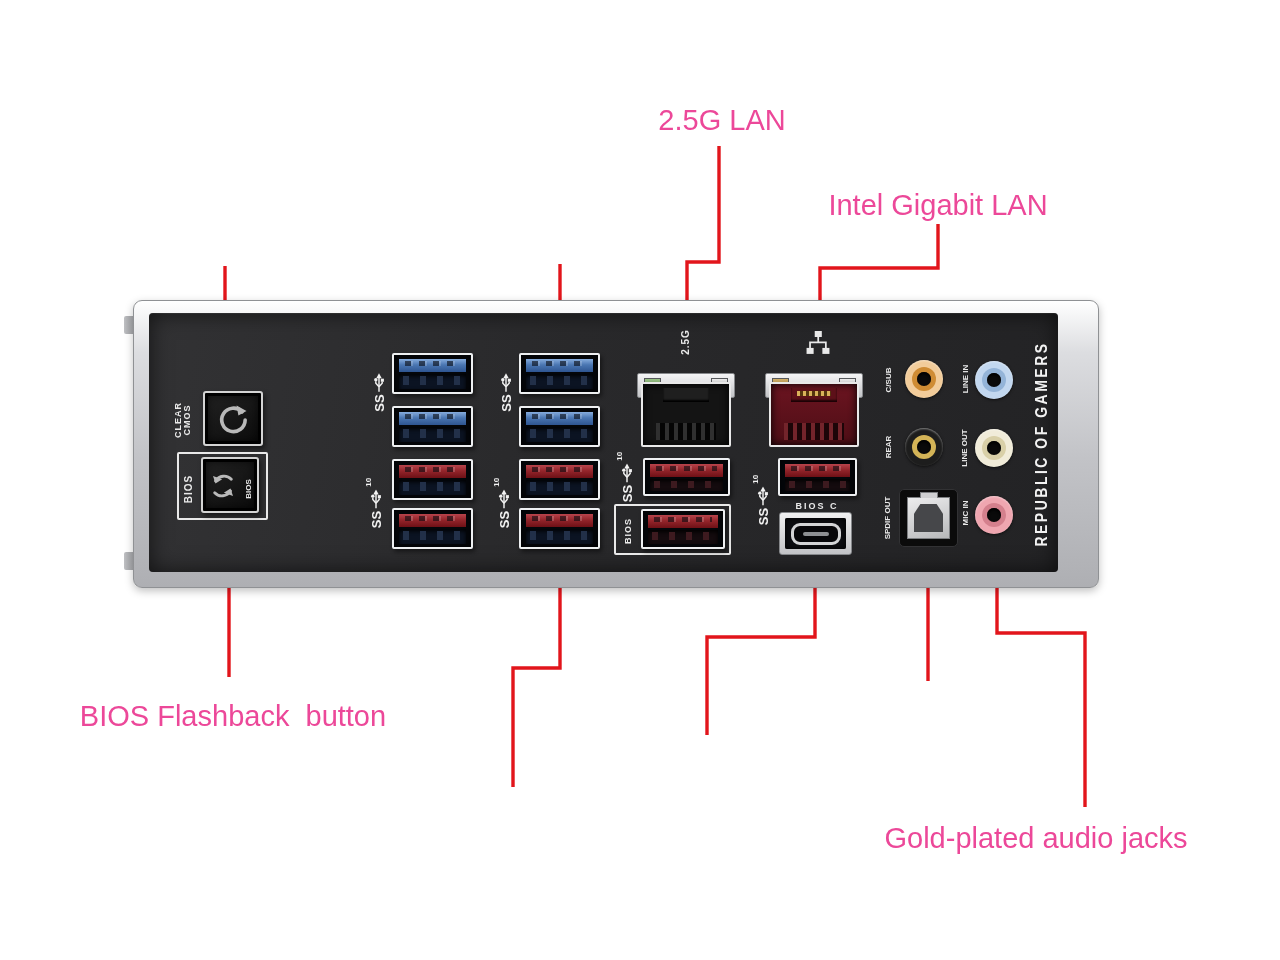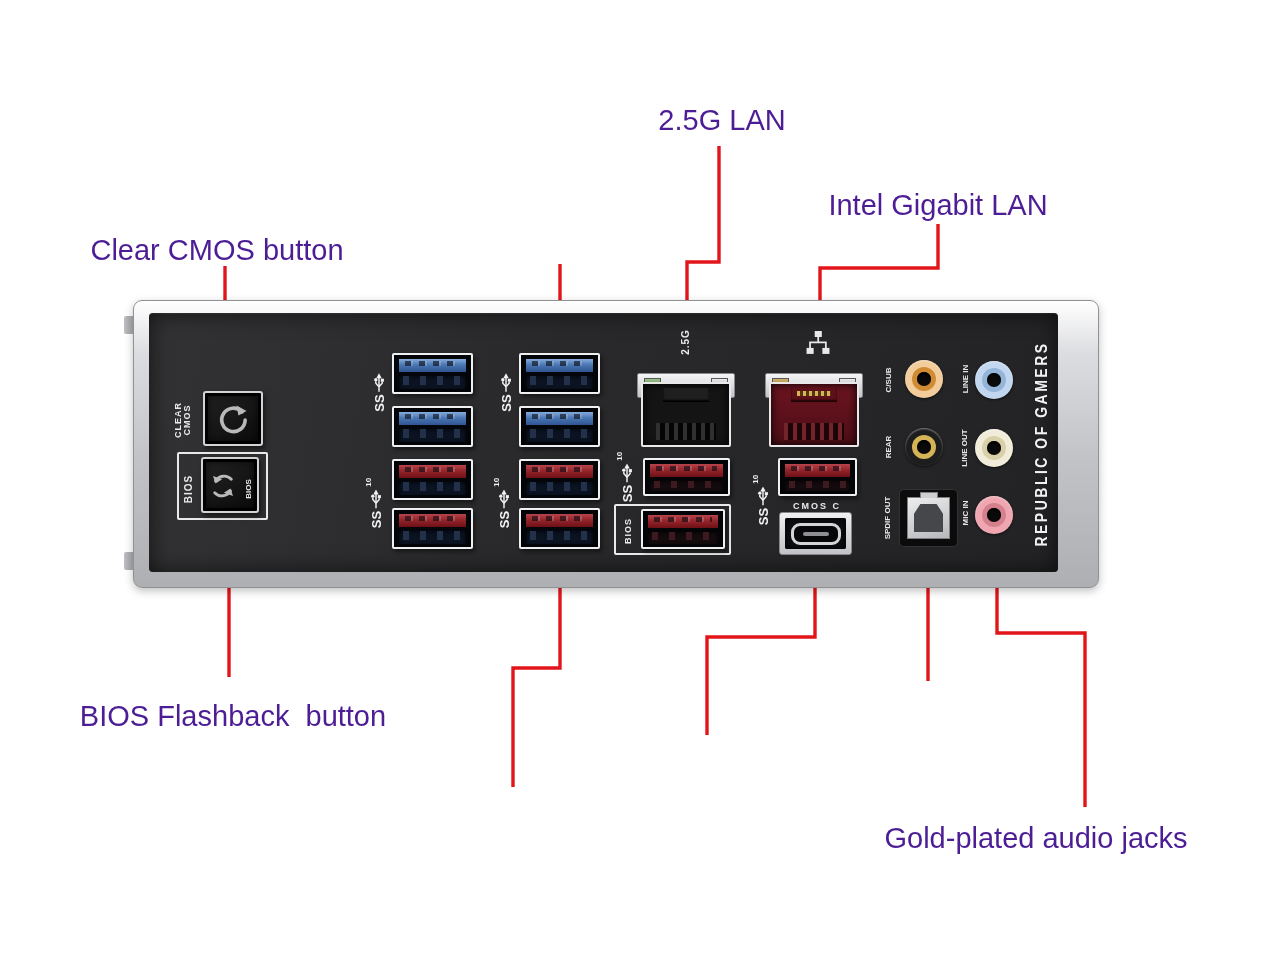--- a/index.html
+++ b/index.html
@@ -6,7 +6,7 @@
   .stage{position:relative;width:1280px;height:960px;background:#ffffff;overflow:hidden;
          font-family:"Liberation Sans",sans-serif;}
   
-  .callout-label{position:absolute;transform:translate(-50%,-50%);font-size:29px;color:#4c1d95;
+  .callout-label{position:absolute;transform:translate(-50%,-50%);font-size:29px;color:#ec4899;
                  white-space:pre;letter-spacing:0;}
   .callout-lines{position:absolute;left:0;top:0;pointer-events:none;}
   

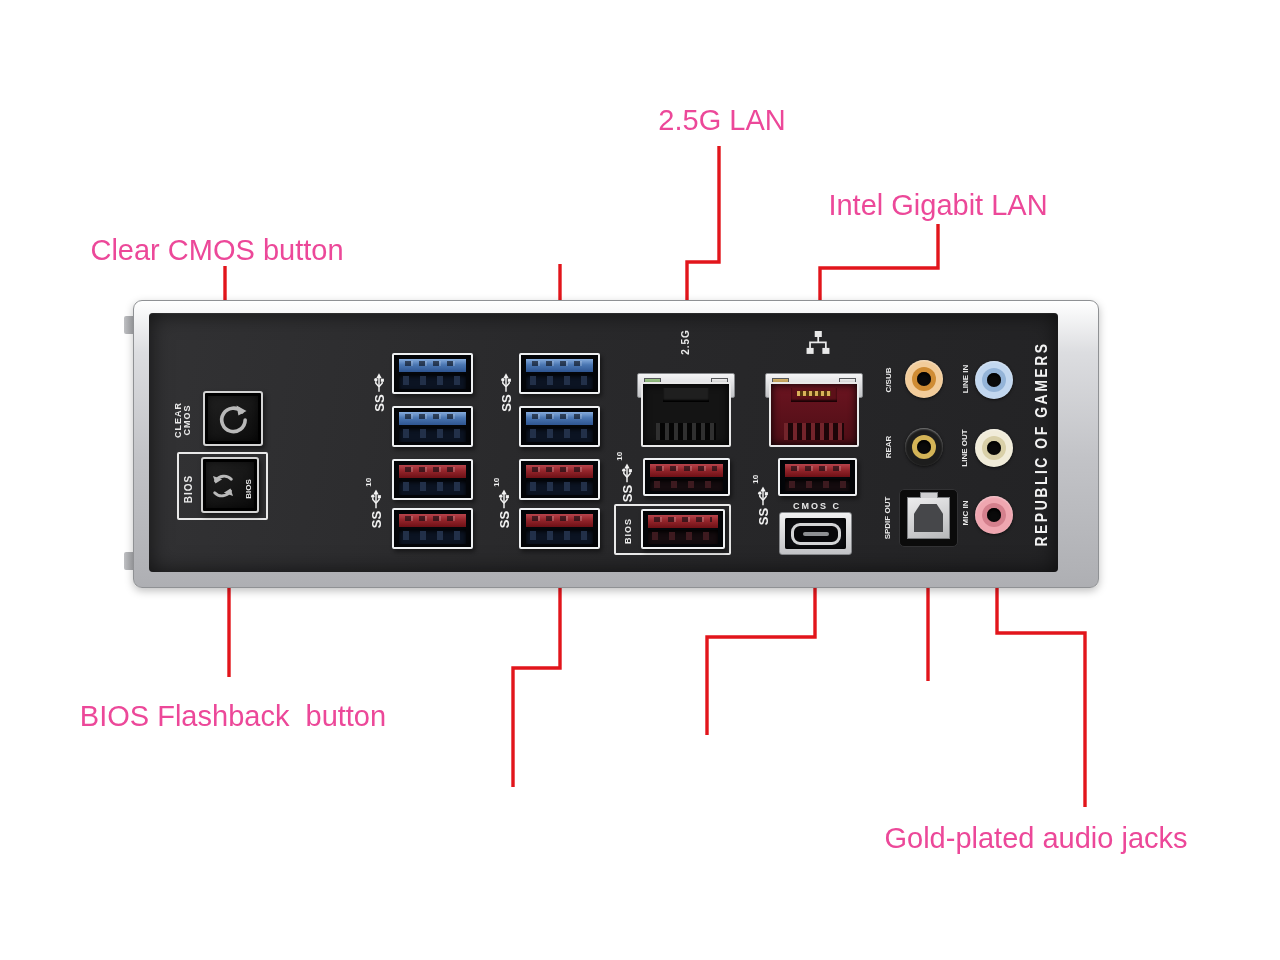--- a/index.html
+++ b/index.html
@@ -118,7 +118,6 @@
     </g>
   </svg>
 
-  <div class="callout-label" style="left:217px;top:250px">Clear CMOS button</div>
   <div class="callout-label" style="left:722px;top:120px">2.5G LAN</div>
   <div class="callout-label" style="left:233px;top:716px">BIOS Flashback  button</div>
   <div class="callout-label" style="left:938px;top:205px">Intel Gigabit LAN</div>

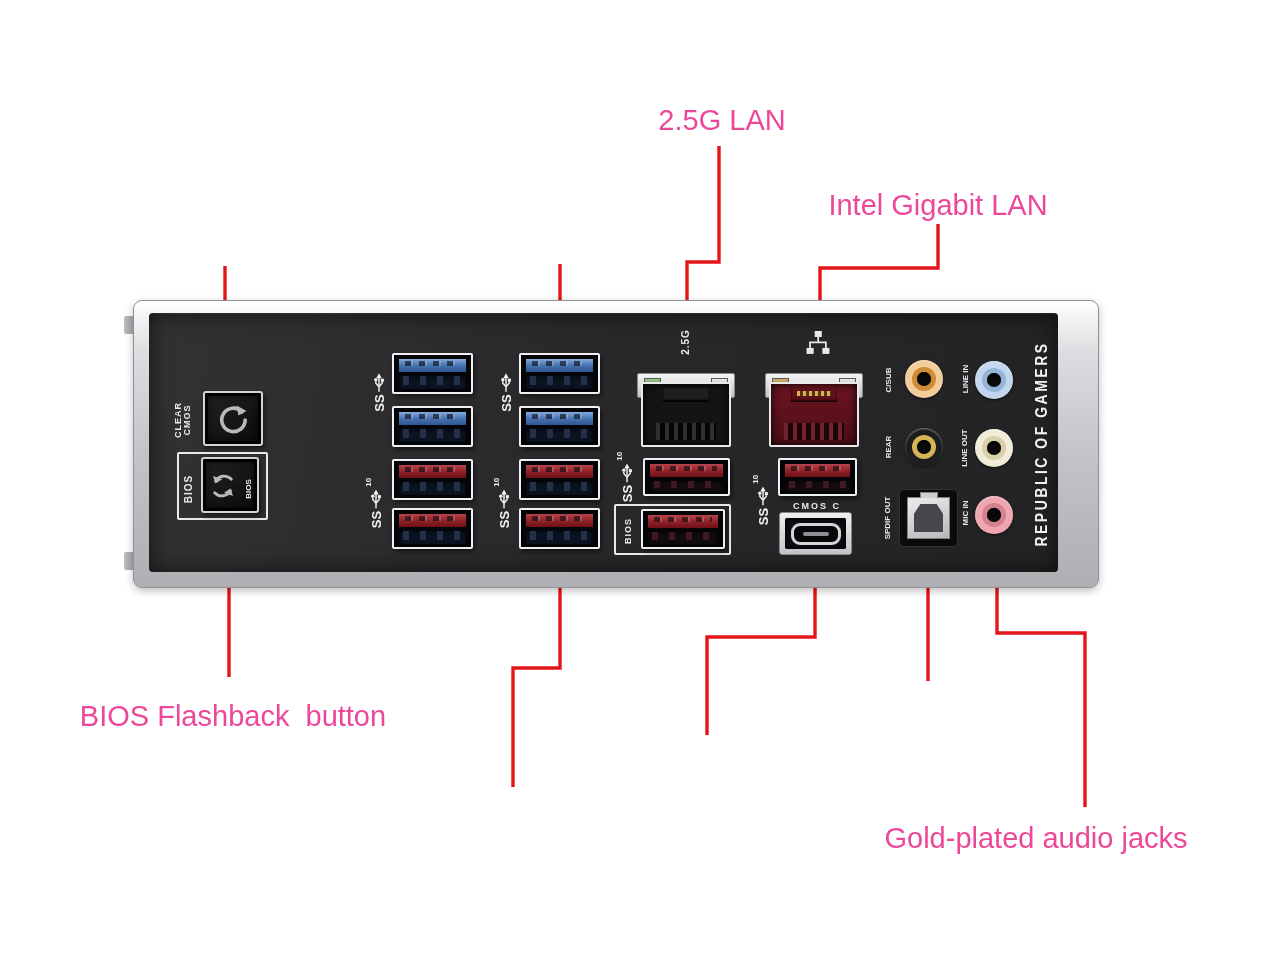--- a/index.html
+++ b/index.html
@@ -317,7 +317,7 @@
       <div class="cavity"></div>
     </div>
 
-  <div style="position:absolute;left:817px;top:506px;transform:translate(-50%,-50%);color:#e9e9e9;font-weight:bold;font-size:9px;letter-spacing:2px;font-family:'Liberation Sans',sans-serif">CMOS C</div>
+  <div style="position:absolute;left:817px;top:506px;transform:translate(-50%,-50%);color:#e9e9e9;font-weight:bold;font-size:9px;letter-spacing:2px;font-family:'Liberation Sans',sans-serif">BIOS C</div>
   <div class="typec" style="left:779px;top:512px;width:73px;height:43px">
     <div class="well"></div>
       <div class="slot"></div>

